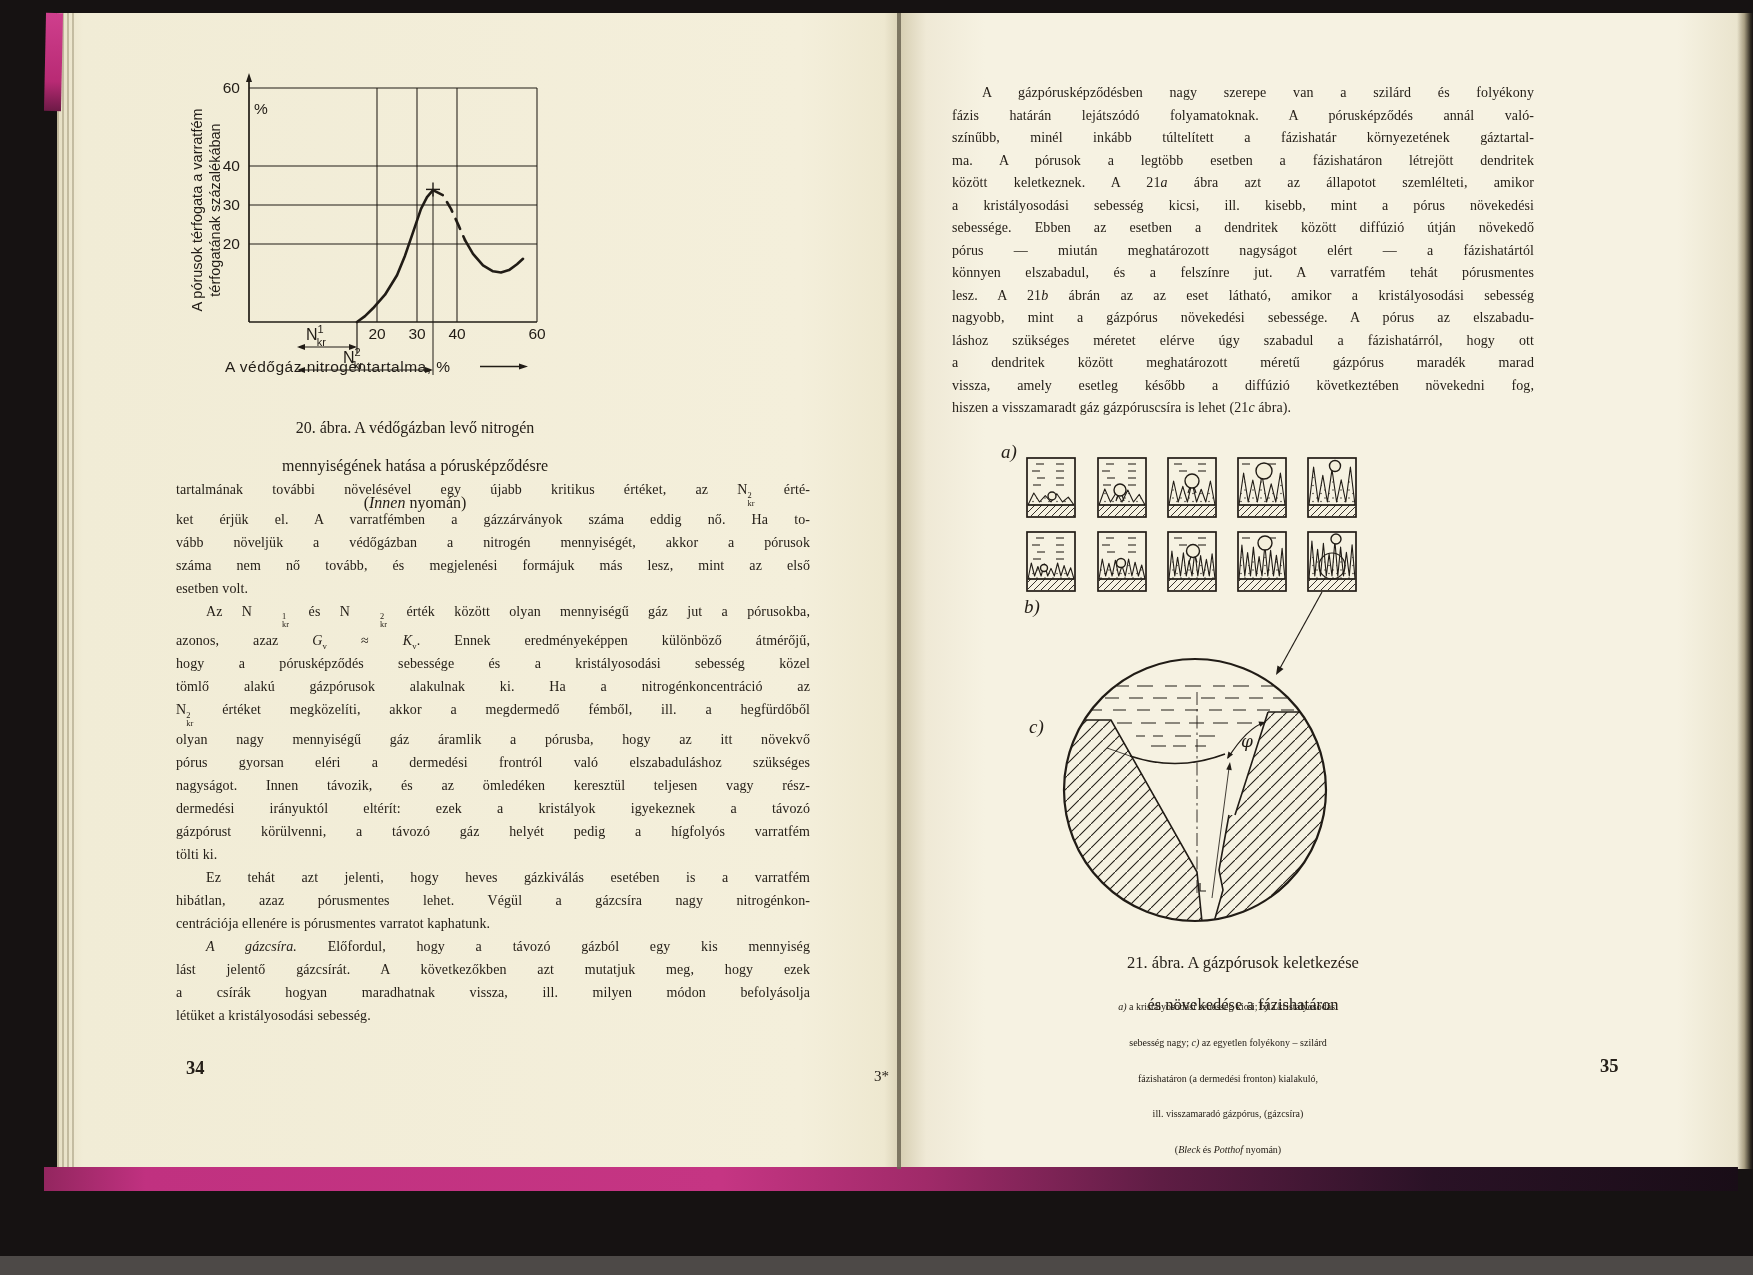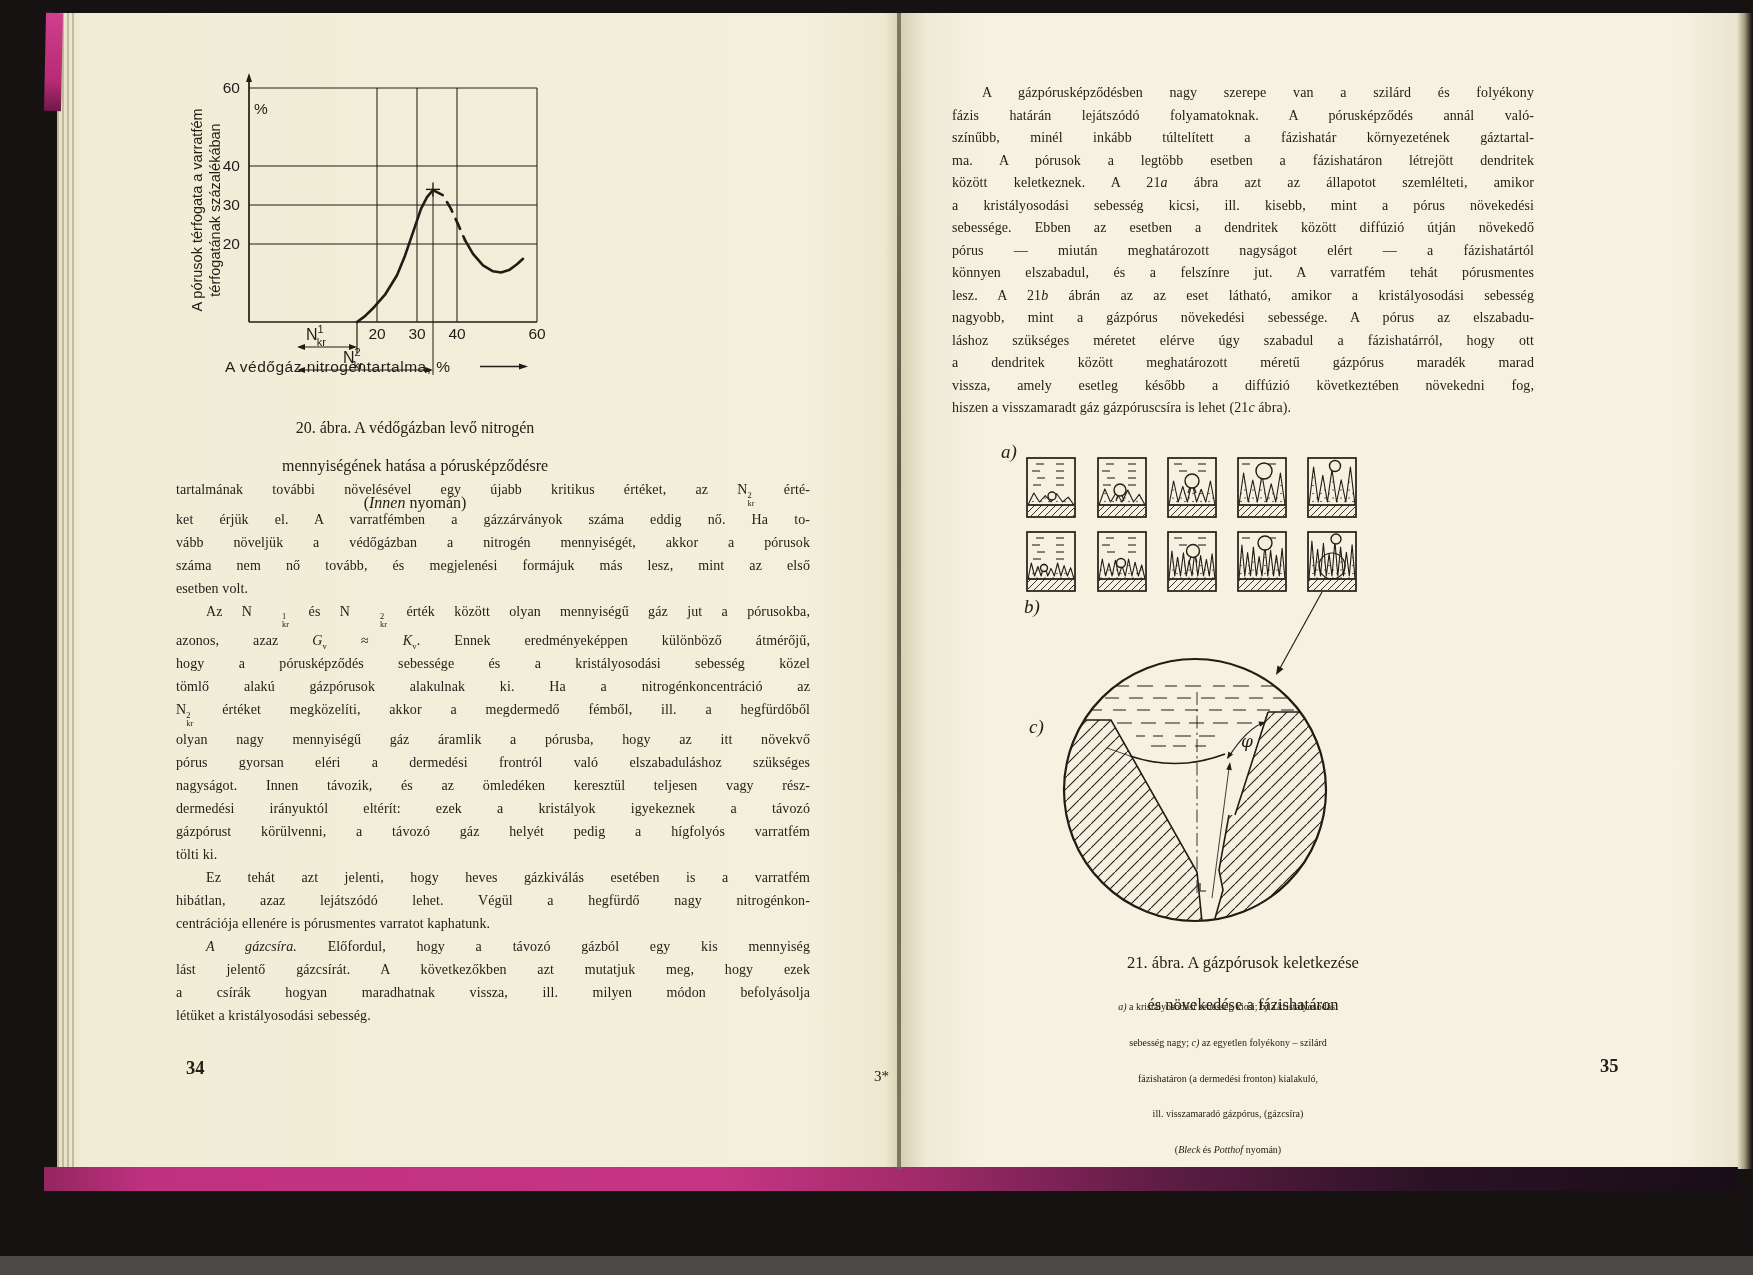--- a/index.html
+++ b/index.html
@@ -146,7 +146,7 @@
       </div>
       <div>
         <div class="ln ind">Ez tehát azt jelenti, hogy heves gázkiválás esetében is a varratfém</div>
-        <div class="ln">hibátlan, azaz lejátszódó lehet. Végül a hegfürdő nagy nitrogénkon-</div>
+        <div class="ln">hibátlan, azaz pórusmentes lehet. Végül a gázcsíra nagy nitrogénkon-</div>
         <div class="ln last">centrációja ellenére is pórusmentes varratot kaphatunk.</div>
       </div>
       <div>

